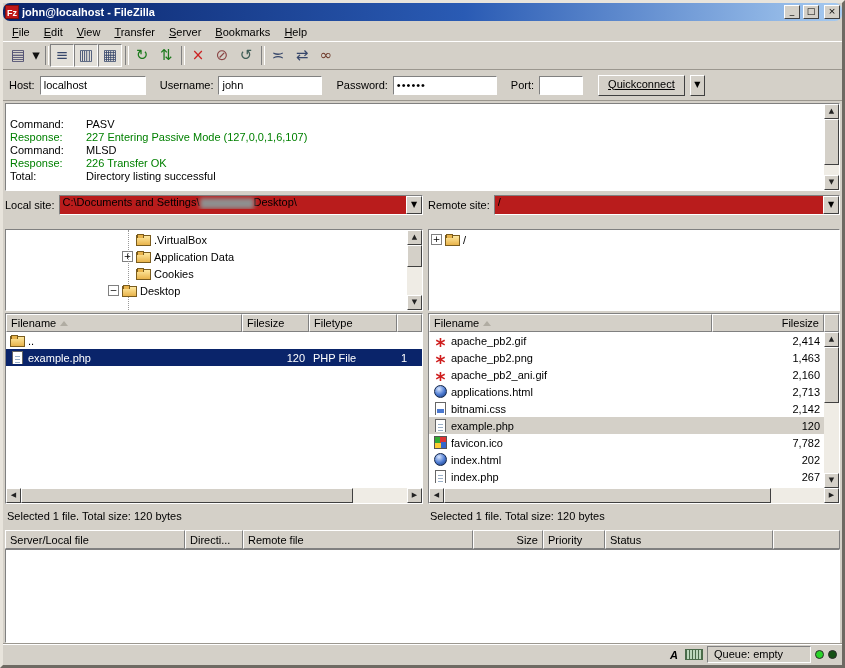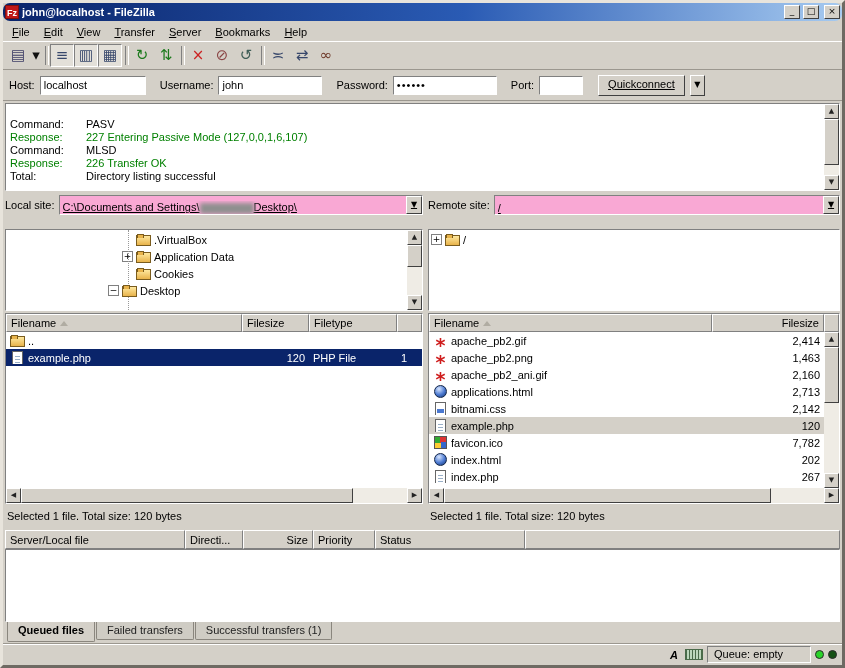--- a/index.html
+++ b/index.html
@@ -79,8 +79,8 @@
   .splitter{ width:5px; flex:none; }
 
   .siterow{ height:22px; flex:none; display:flex; align-items:center; gap:4px; }
-  .combo{ flex:1; height:20px; background:#f9a8d4; border:1px solid; border-color:#808080 #fff #fff #808080;
-    display:flex; align-items:flex-end; padding-left:3px;text-decoration:underline; }
+  .combo{ flex:1; height:20px; background:#b91c1c; border:1px solid; border-color:#808080 #fff #fff #808080;
+    display:flex; align-items:flex-start; padding-left:3px; }
   .combo-text{ flex:1; white-space:nowrap; overflow:hidden; }
   .combo-btn{ width:16px; height:18px; flex:none; background:#d4d0c8; border:1px solid; border-color:#fff #404040 #404040 #fff;
     font-size:8px; line-height:16px; text-align:center; font-family:"DejaVu Sans",sans-serif; }

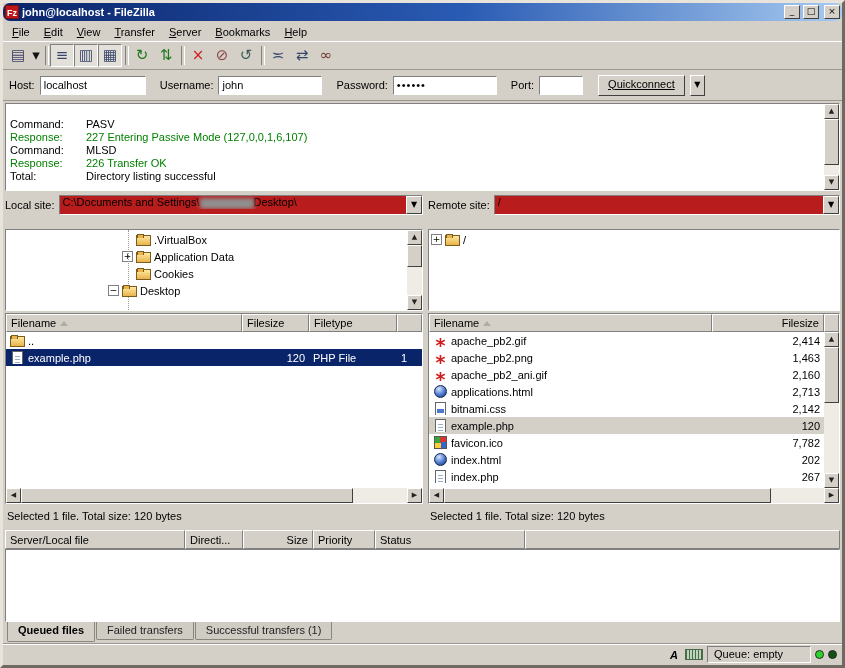--- a/index.html
+++ b/index.html
@@ -516,6 +516,7 @@
     <div class="qheader">
       <div class="hcell qc0">Server/Local file</div>
       <div class="hcell qc1">Directi...</div>
+      <div class="hcell qc2">Remote file</div>
       <div class="hcell qc3">Size</div>
       <div class="hcell qc4">Priority</div>
       <div class="hcell qc5">Status</div>

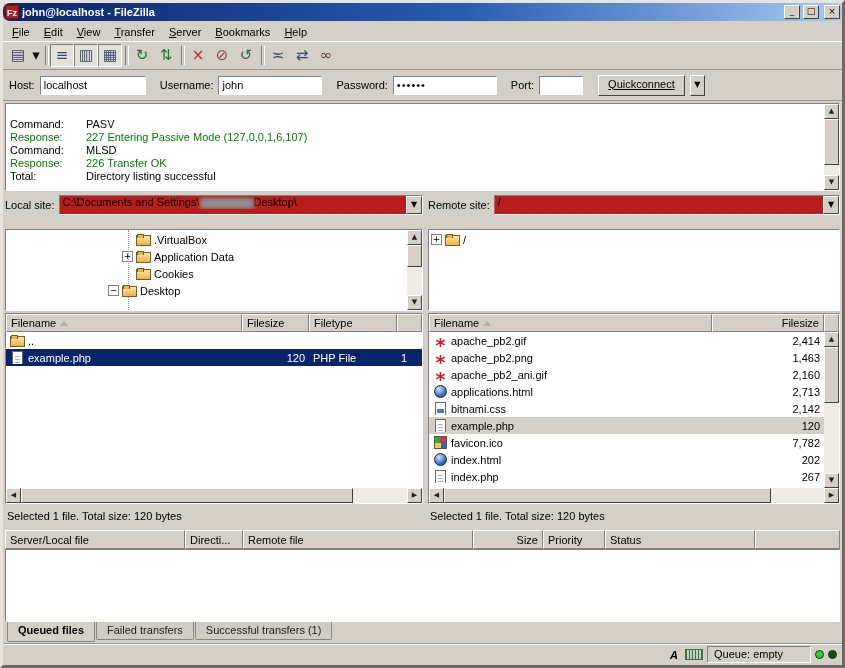--- a/index.html
+++ b/index.html
@@ -141,7 +141,7 @@
   .queue{ flex:1; display:flex; flex-direction:column; margin:4px 2px 0 2px; overflow:hidden; }
   .qheader{ height:19px; flex:none; display:flex; background:#d4d0c8; }
   .qc0{ width:180px; } .qc1{ width:58px; } .qc2{ width:230px; } .qc3{ width:70px; justify-content:flex-end; }
-  .qc4{ width:62px; } .qc5{ width:150px; } .qc6{ flex:1; }
+  .qc4{ width:62px; } .qc5{ width:168px; } .qc6{ flex:1; }
   .qbody{ flex:1; background:#fff; border:1px solid; border-color:#808080 #fff #fff #808080; }
   .qtabs{ height:21px; flex:none; display:flex; align-items:flex-start; padding-left:2px; }
   .tab{ height:18px; padding:2px 10px; margin-right:1px; background:#cfccc4; border:1px solid #8a867e; border-top:none;

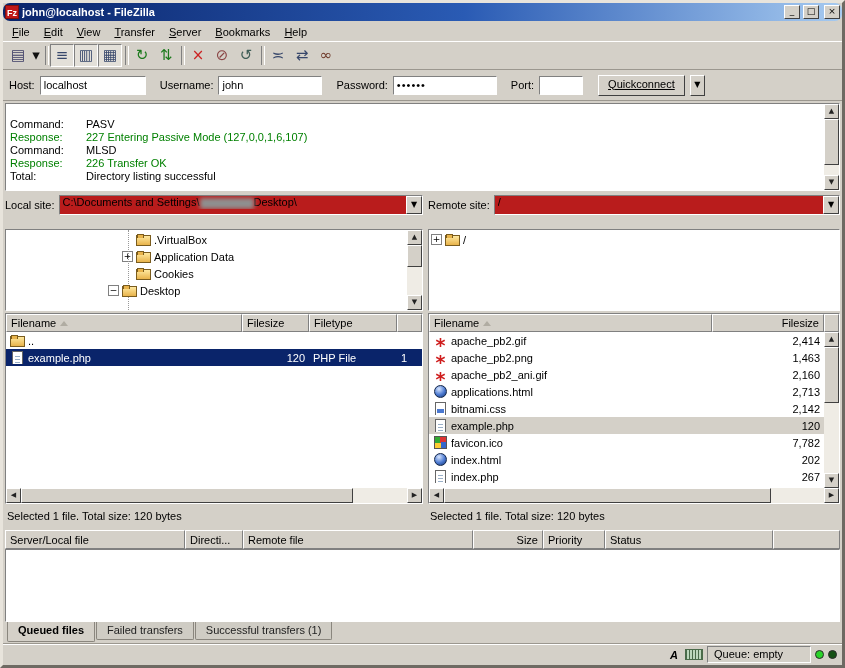--- a/index.html
+++ b/index.html
@@ -523,14 +523,6 @@
       <div class="hcell qc6"></div>
     </div>
     <div class="qbody"></div>
-    <div class="qtabs">
-
-        <div class="tab active">Queued files</div>
-
-        <div class="tab">Failed transfers</div>
-
-        <div class="tab">Successful transfers (1)</div>
-      </div>
   </div>
 
   <div class="statusbar">

